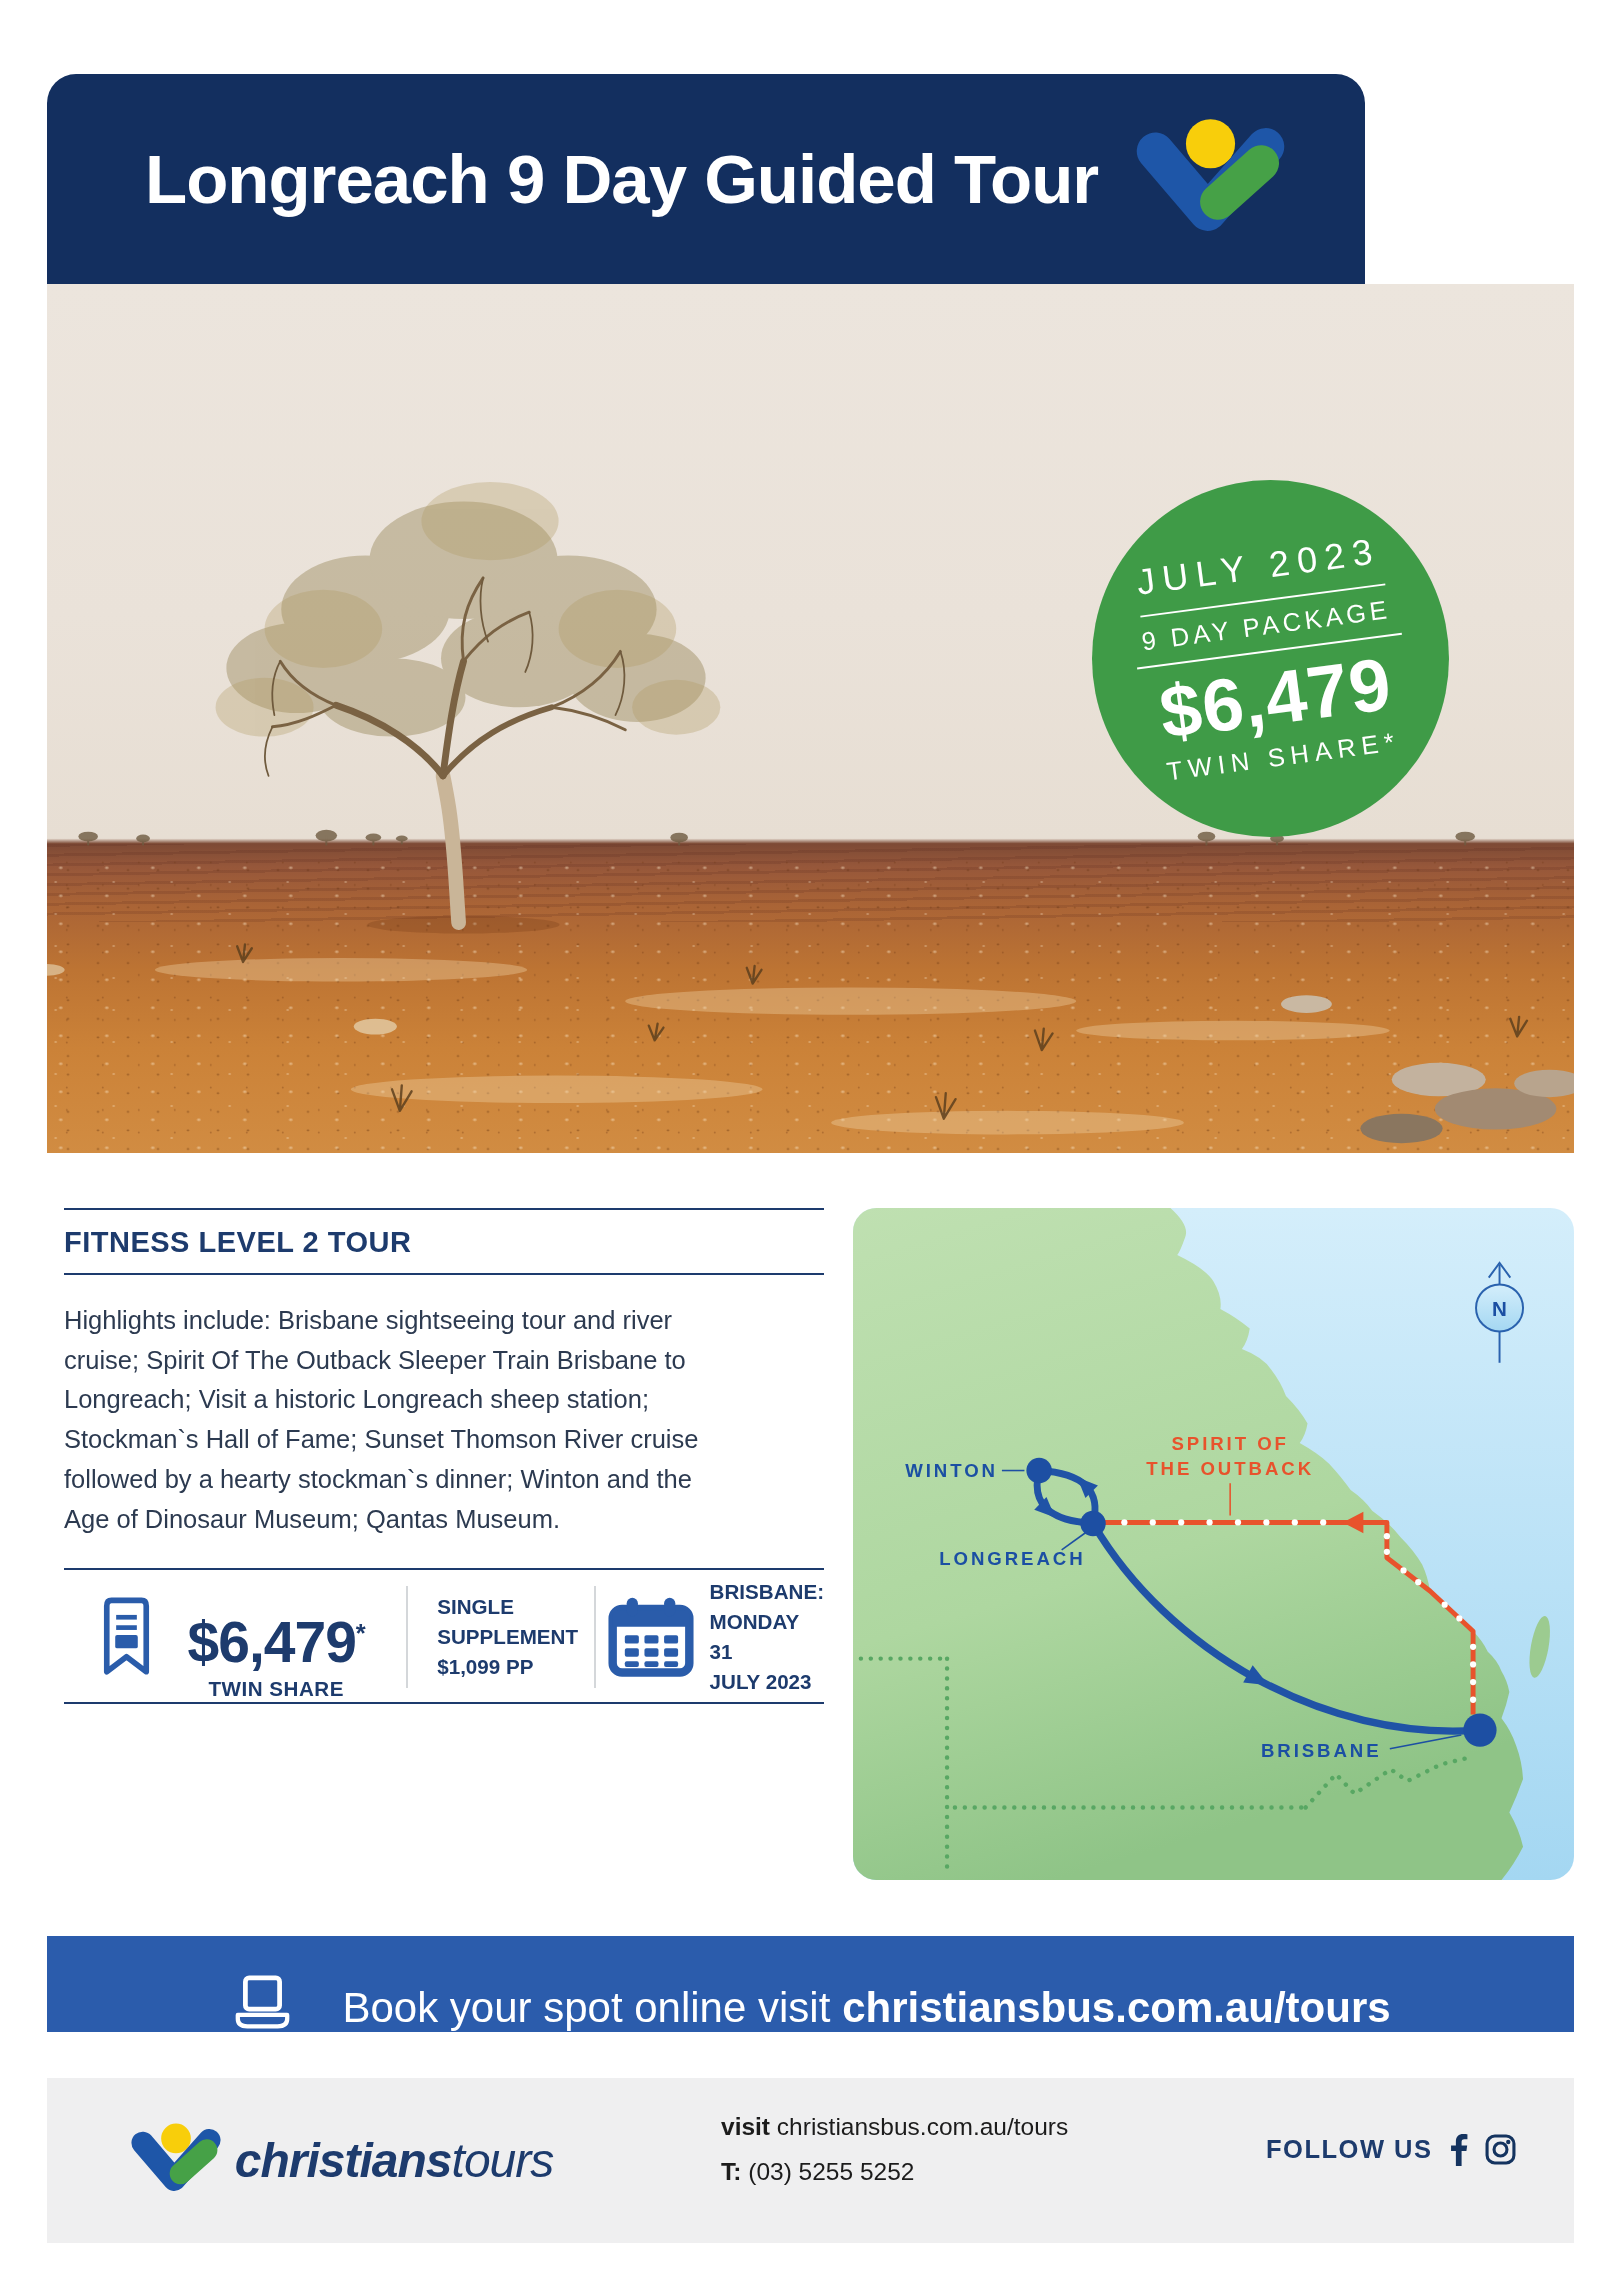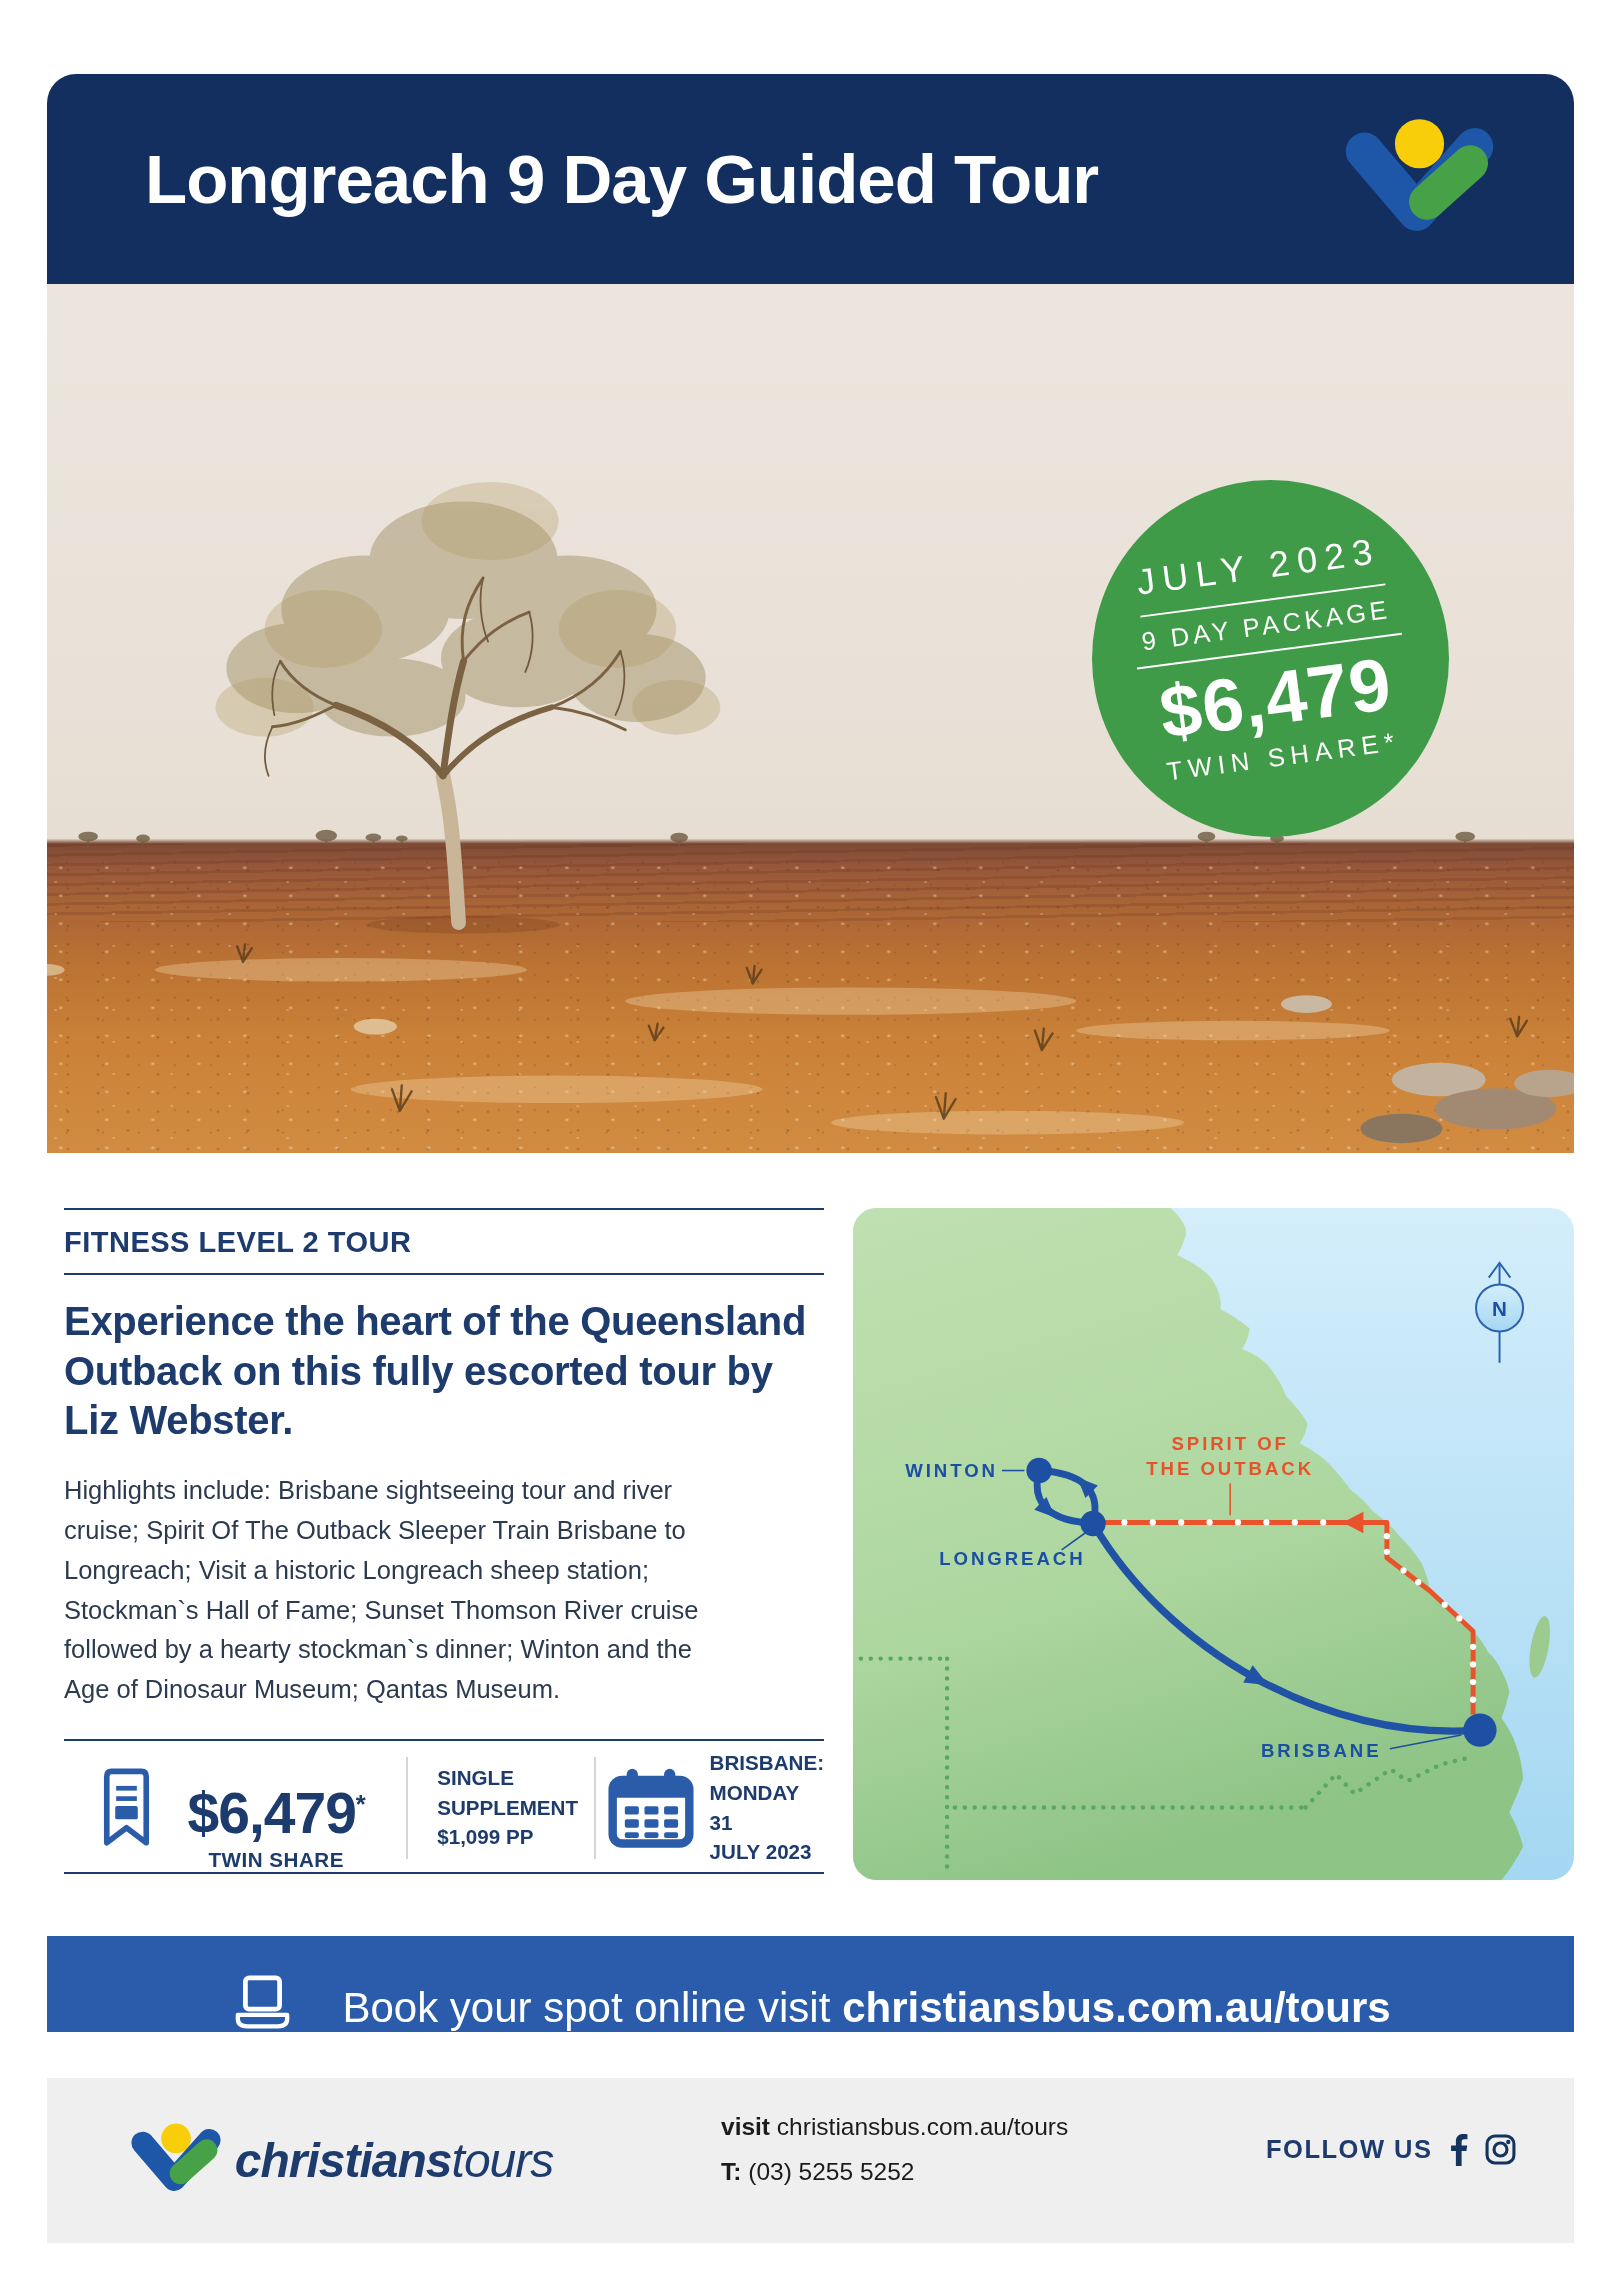--- a/index.html
+++ b/index.html
@@ -7,7 +7,7 @@
   body { width:1621px; height:2293px; position:relative; font-family:"Liberation Sans", sans-serif; overflow:hidden; }
 
   
-  .hdr { position:absolute; left:47px; top:74px; width:1527px; height:211px;
+  .hdr { position:absolute; left:47px; top:74px; width:1318px; height:211px;
          background:#132f5f; border-radius:29px 29px 0 0; display:flex; align-items:center; }
   .hdr-title { color:#ffffff; font-size:69px; font-weight:bold; letter-spacing:-1px; margin-left:98px; }
   .hdr-logo { position:absolute; right:80px; top:31px; width:149px; height:149px; }

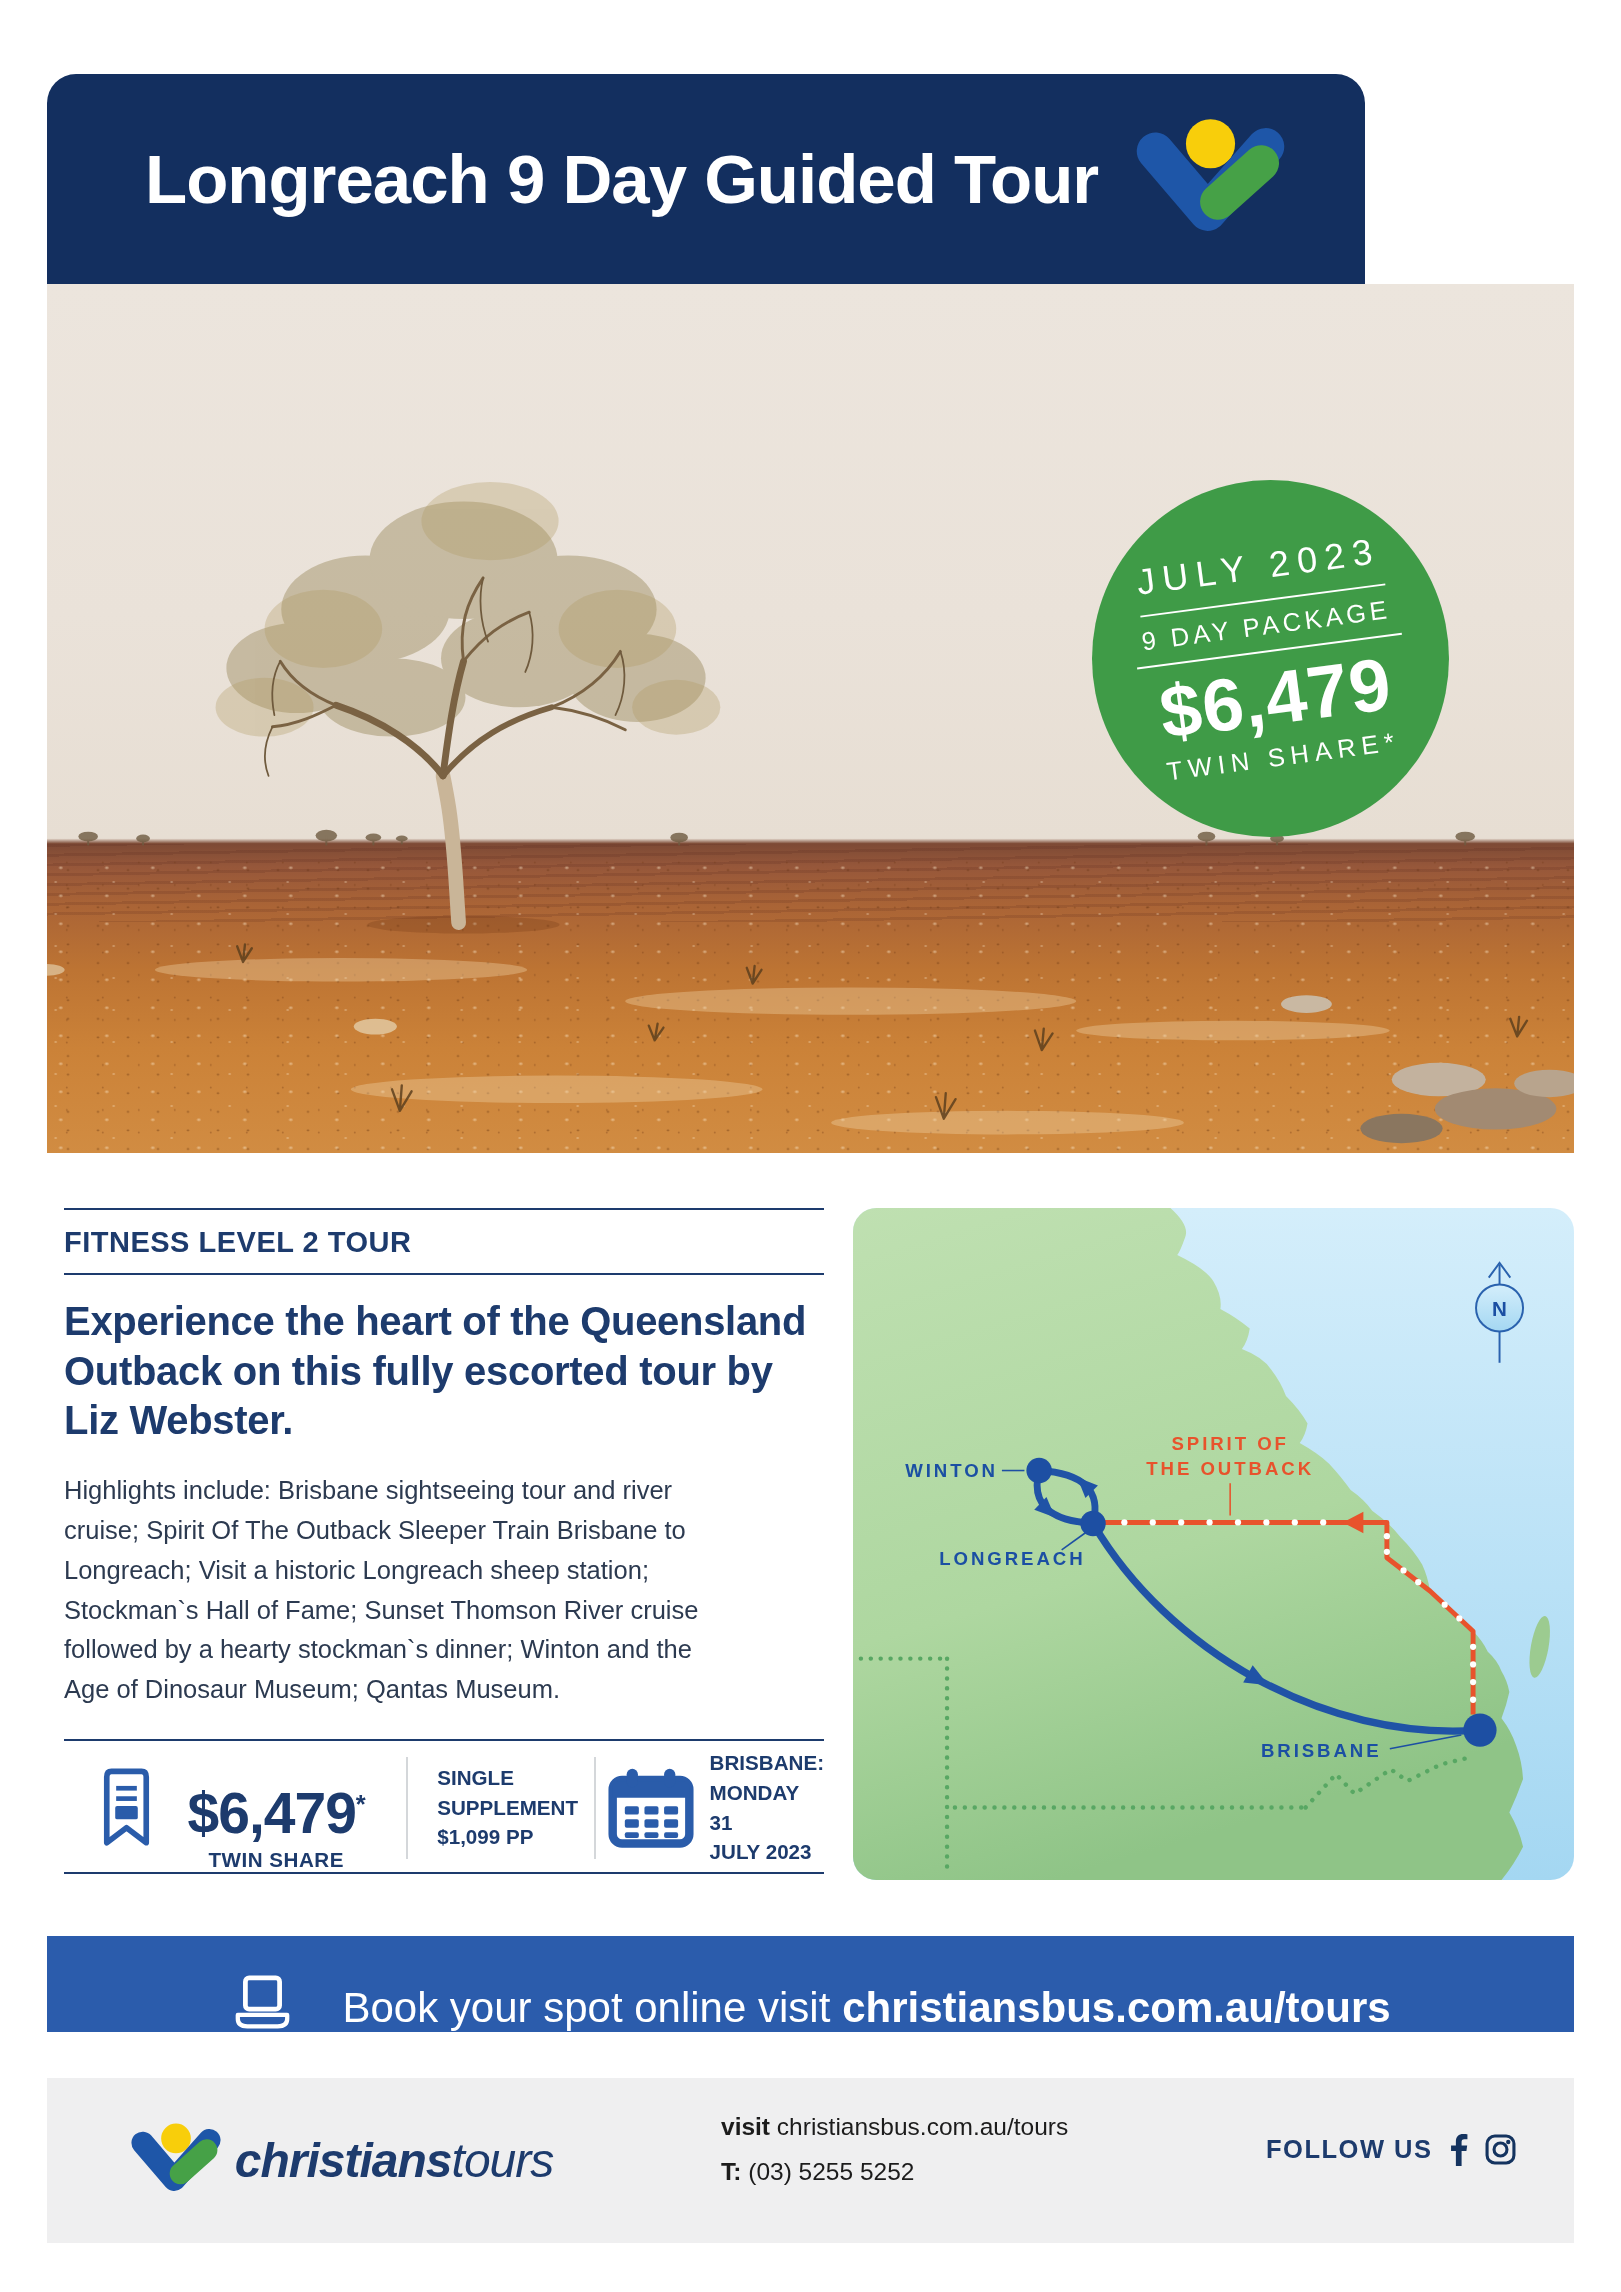--- a/index.html
+++ b/index.html
@@ -204,7 +204,6 @@
   <hr class="rule">
   <div class="kicker">FITNESS LEVEL 2 TOUR</div>
   <hr class="rule">
-  <h2 class="heading">Experience the heart of the Queensland Outback on this fully escorted tour by Liz Webster.</h2>
   <p class="body-text">Highlights include: Brisbane sightseeing tour and river cruise; Spirit Of The Outback Sleeper Train Brisbane to Longreach; Visit a historic Longreach sheep station; Stockman`s Hall of Fame; Sunset Thomson River cruise followed by a hearty stockman`s dinner; Winton and the Age of Dinosaur Museum; Qantas Museum.</p>
   <hr class="rule">
 

